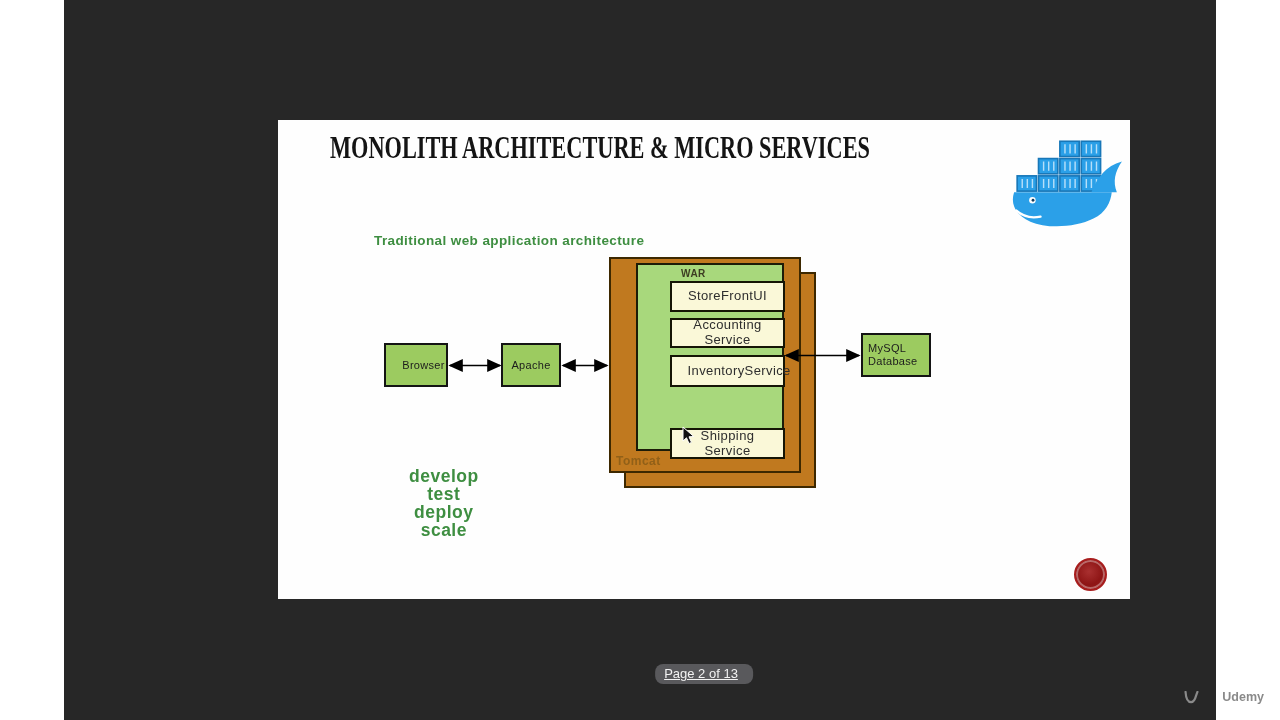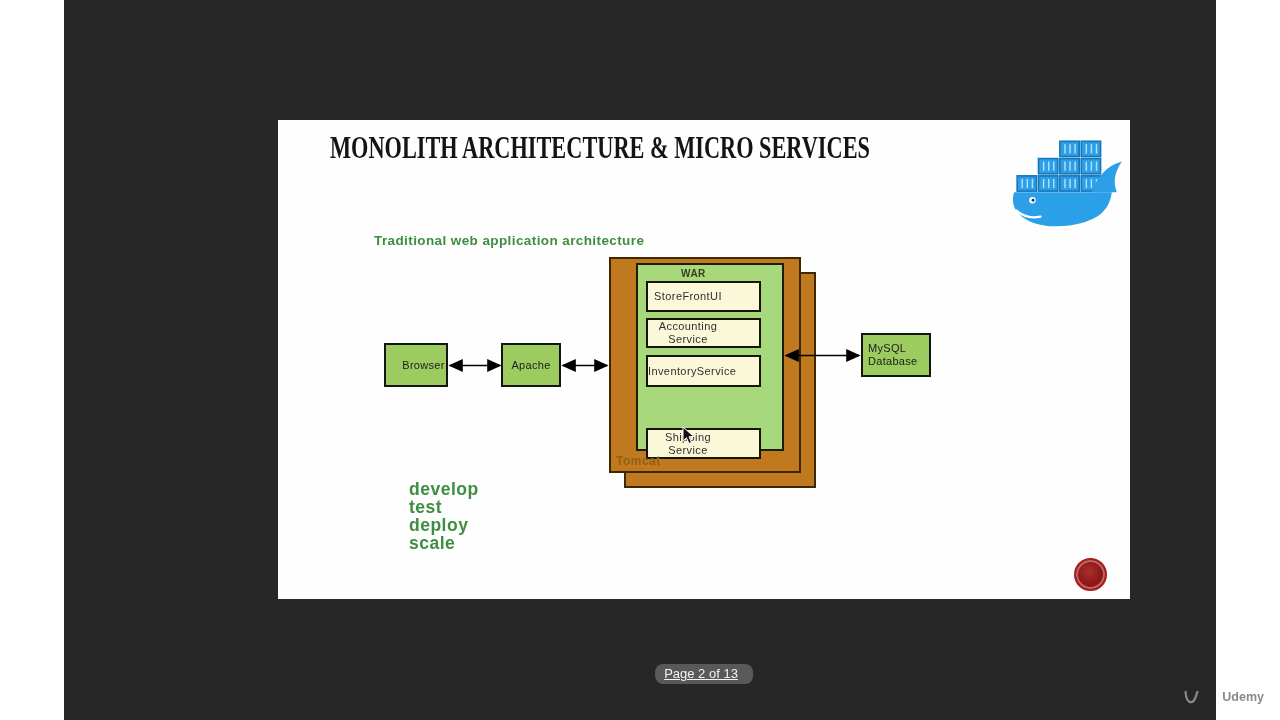--- a/index.html
+++ b/index.html
@@ -28,9 +28,9 @@
   .tomcat-label { position:absolute; left:338px; top:334px; font-size:12px; font-weight:700;
                   color:#916018; letter-spacing:0.5px; }
 
-  .service { left:368px; width:115px; background:#faf8d8; border:2px solid #151505;
-             display:flex; align-items:center; justify-content:flex-start; text-align:center;
-             font-size:11px; color:#2e2e2e; letter-spacing:0.4px; }
+  .service { left:392px; width:115px; background:#faf8d8; border:2px solid #151505;
+             display:flex; align-items:center; justify-content:center; text-align:center;
+             font-size:13px; color:#2e2e2e; letter-spacing:0.4px; }
   .service .svc-label { display:block; width:80px; line-height:1.15; }
   .svc-0 { top:161px; height:31px; }
   .svc-1 { top:198px; height:30px; }

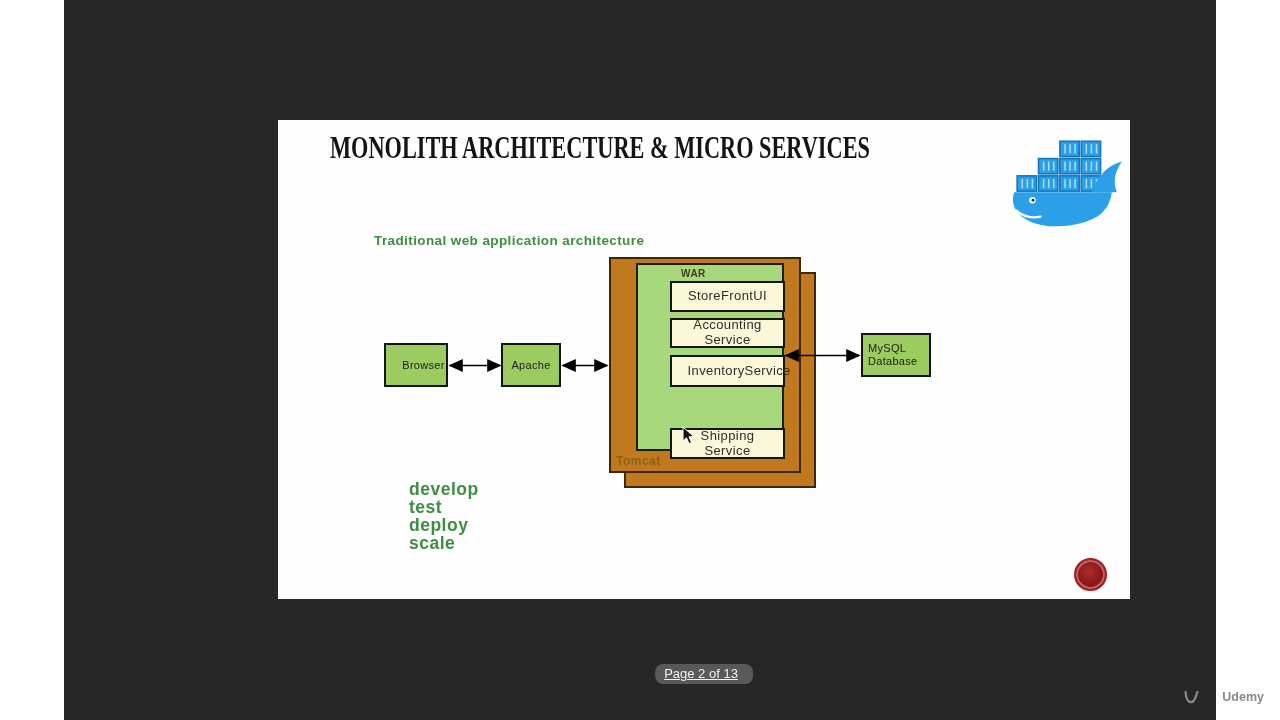--- a/index.html
+++ b/index.html
@@ -49,8 +49,8 @@
 
   .simple-heading { position:absolute; left:94px; top:310px; color:#3e8e41;
     font-weight:700; font-size:35px; letter-spacing:1px; }
-  .simple-list { position:absolute; left:131px; top:360px; color:#3e8e41;
-    font-weight:700; font-size:17.5px; line-height:18px; letter-spacing:0.5px; }
+  .simple-list { position:absolute; left:131px; top:347px; color:#3e8e41;
+    font-weight:700; font-size:17.5px; line-height:18px; letter-spacing:0.5px;text-align:center; }
 
   .record-dot { position:absolute; left:796px; top:438px; width:33px; height:33px; border-radius:50%;
     background:radial-gradient(circle at 45% 40%, #a93030 0%, #8e1515 55%, #9e1b1b 100%);

